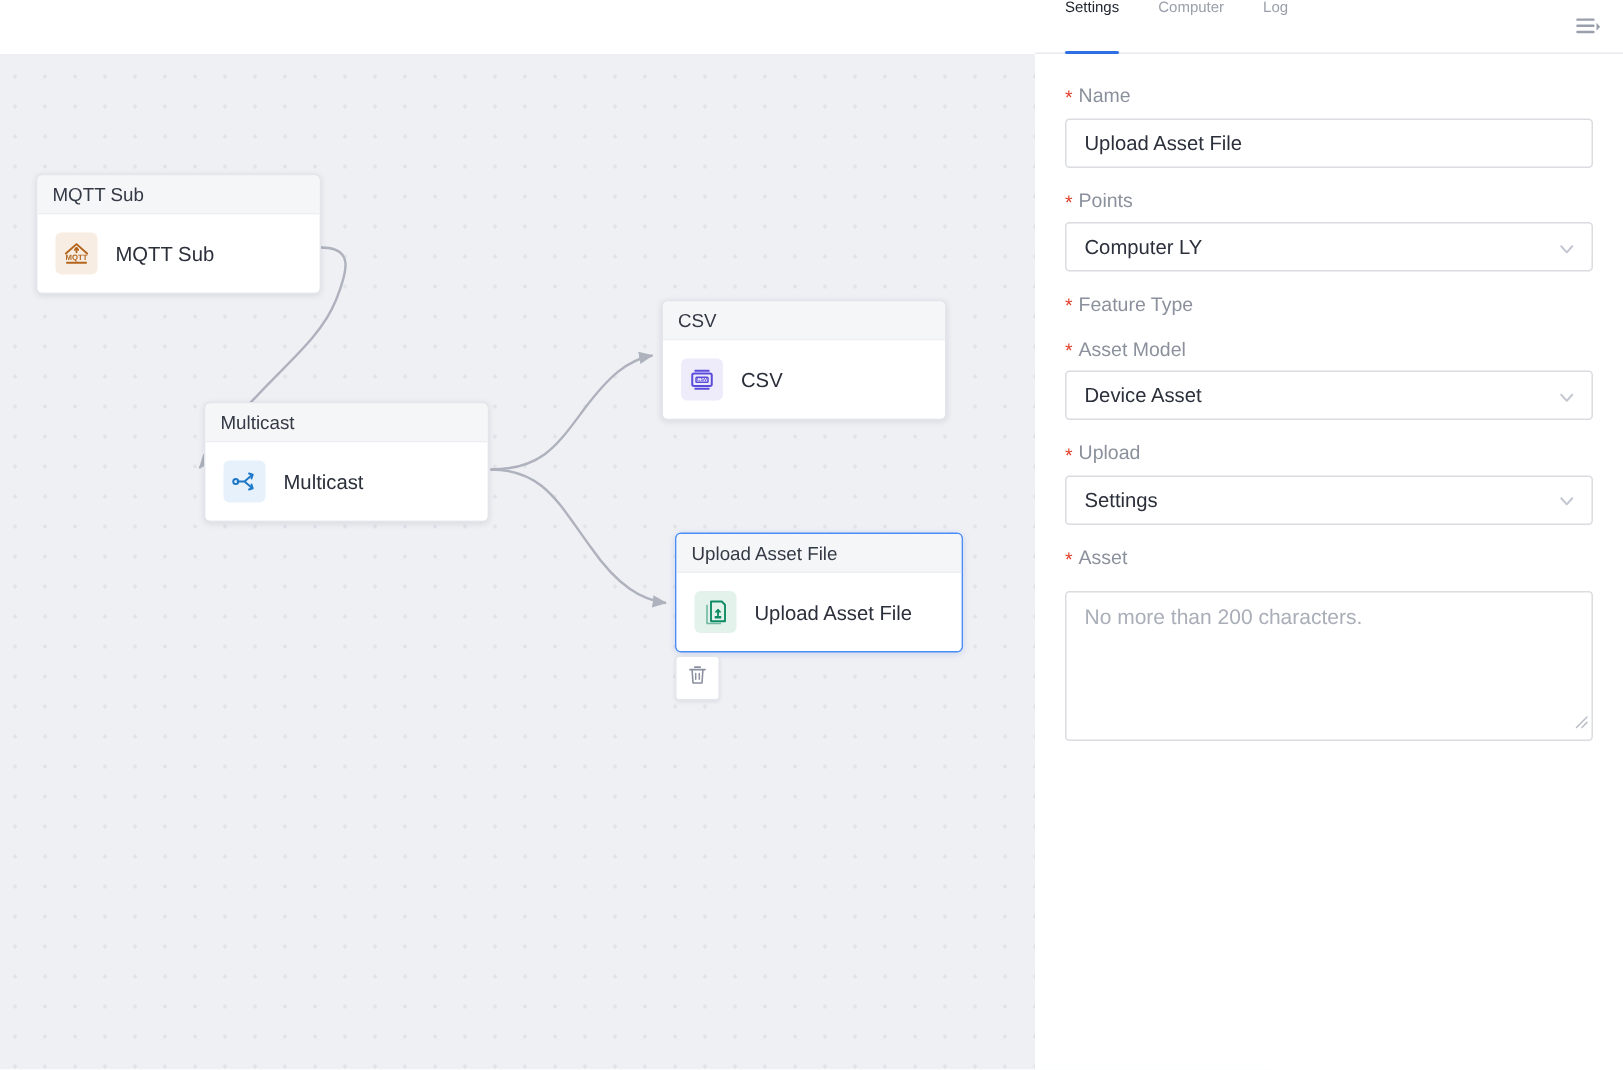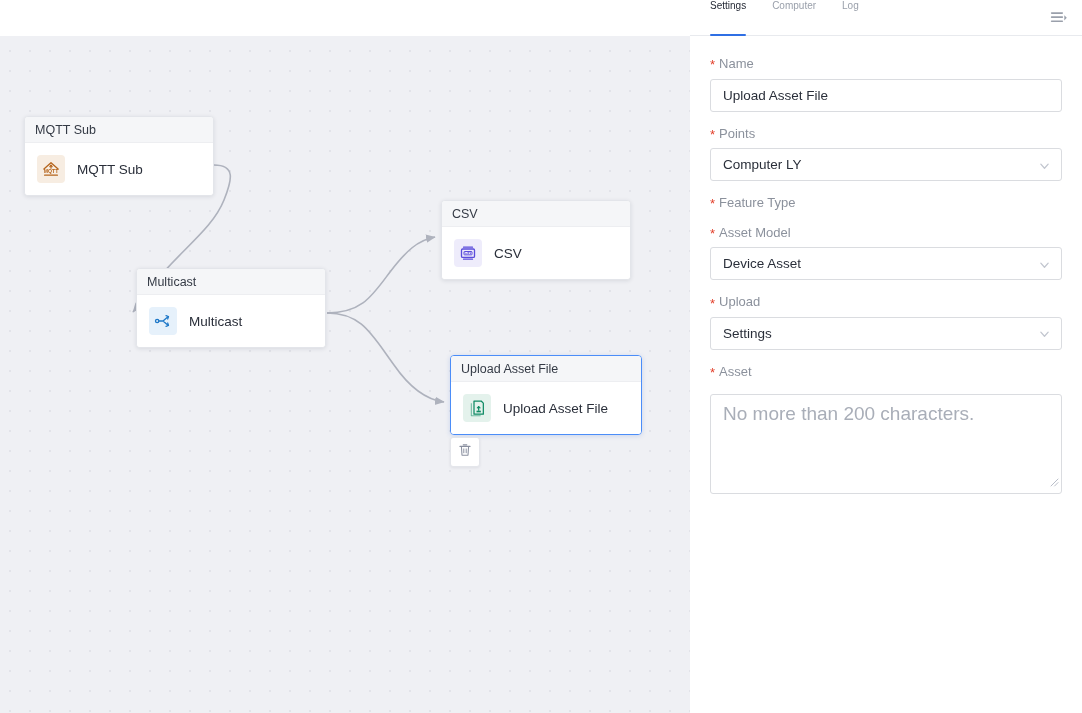--- a/index.html
+++ b/index.html
@@ -166,7 +166,7 @@
     border-radius: 3px;
     background: #ffffff;
     padding: 8px 12px;
-    font-size: 19px;
+    font-size: 14px;
     color: #a9aeb8;
     cursor: text;
   }

